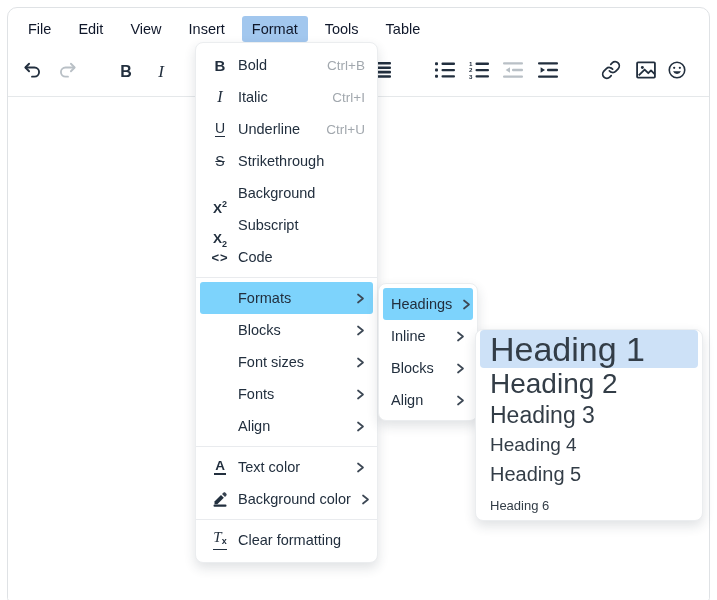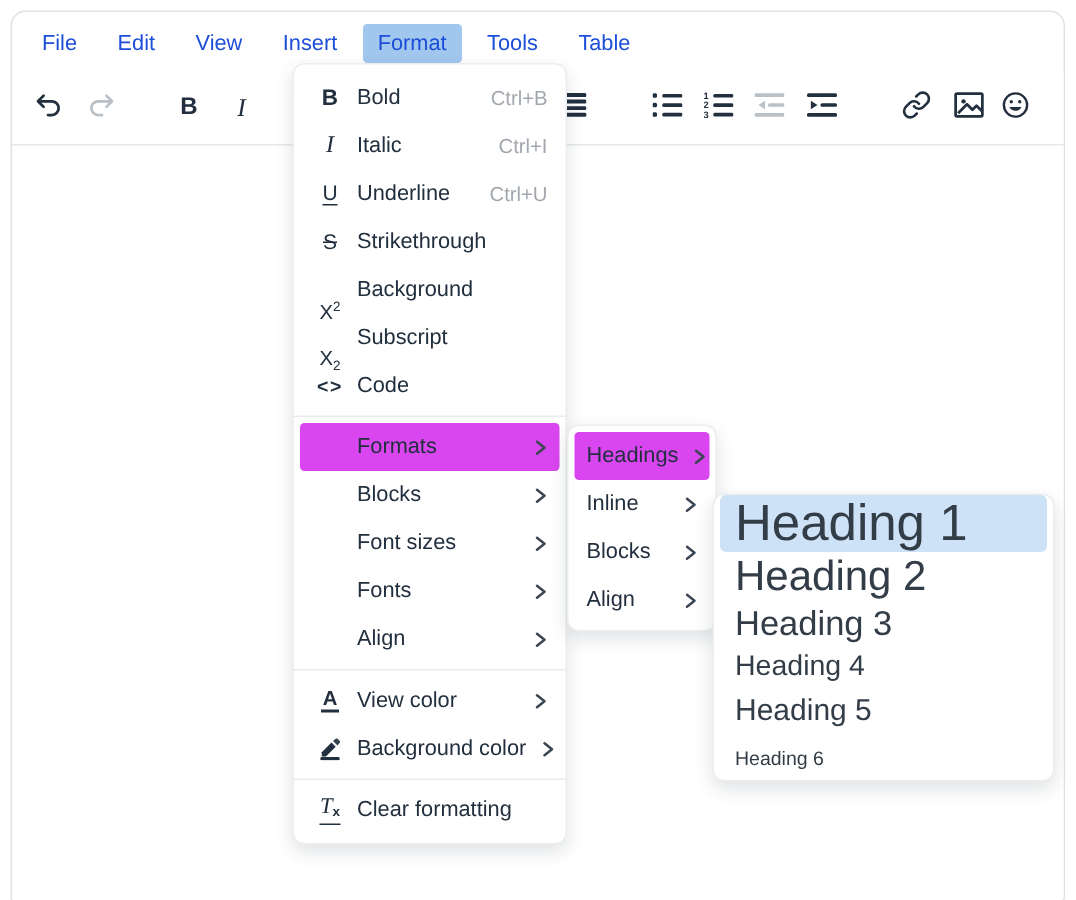--- a/index.html
+++ b/index.html
@@ -14,7 +14,7 @@
   
   .menubar { position:absolute; left:8px; top:9px; width:700px; height:39px;
              display:flex; align-items:center; padding-left:10px; gap:7px; }
-  .mb-item { padding:5px 10px; font-size:14.5px; color:#1d4ed8; border-radius:3px;
+  .mb-item { padding:5px 10px; font-size:14.5px; color:#0f172a; border-radius:3px;
              cursor:default; white-space:nowrap; }
   .mb-item.active { background:#a2c7ee; }
 

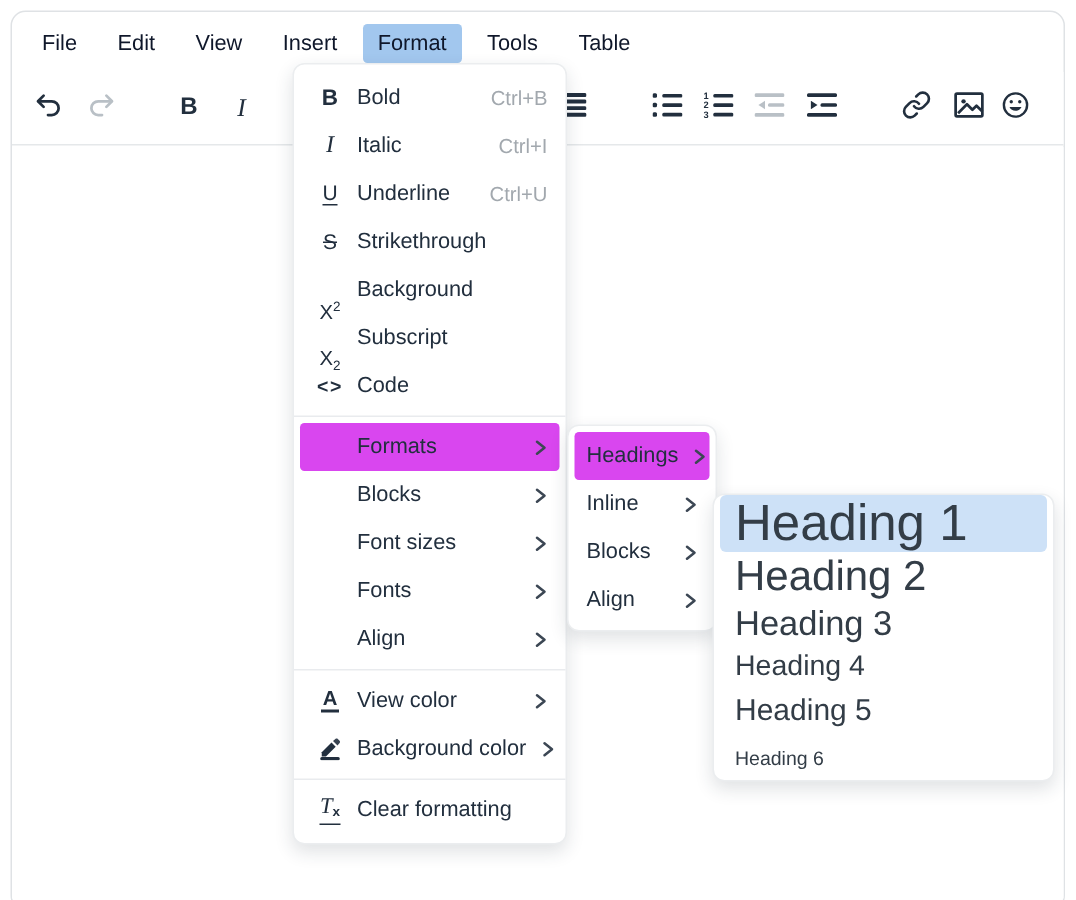--- a/index.html
+++ b/index.html
@@ -45,7 +45,7 @@
   .ic-italic { font-style:italic; font-family:"Liberation Serif",serif; font-size:16px; }
   .ic-underline { font-size:14px; border-bottom:1.6px solid #222f3e; line-height:15px; }
   .ic-strike { font-size:14px; text-decoration:line-through; }
-  .ic-supsub { font-size:13.5px; font-weight:400;margin-top:29px; }
+  .ic-supsub { font-size:13.5px; font-weight:700;margin-top:29px; }
   .ic-supsub sup { font-size:9px; }
   .ic-supsub sub { font-size:9px; }
   .ic-code { font-size:13px; font-weight:600; letter-spacing:1px; }

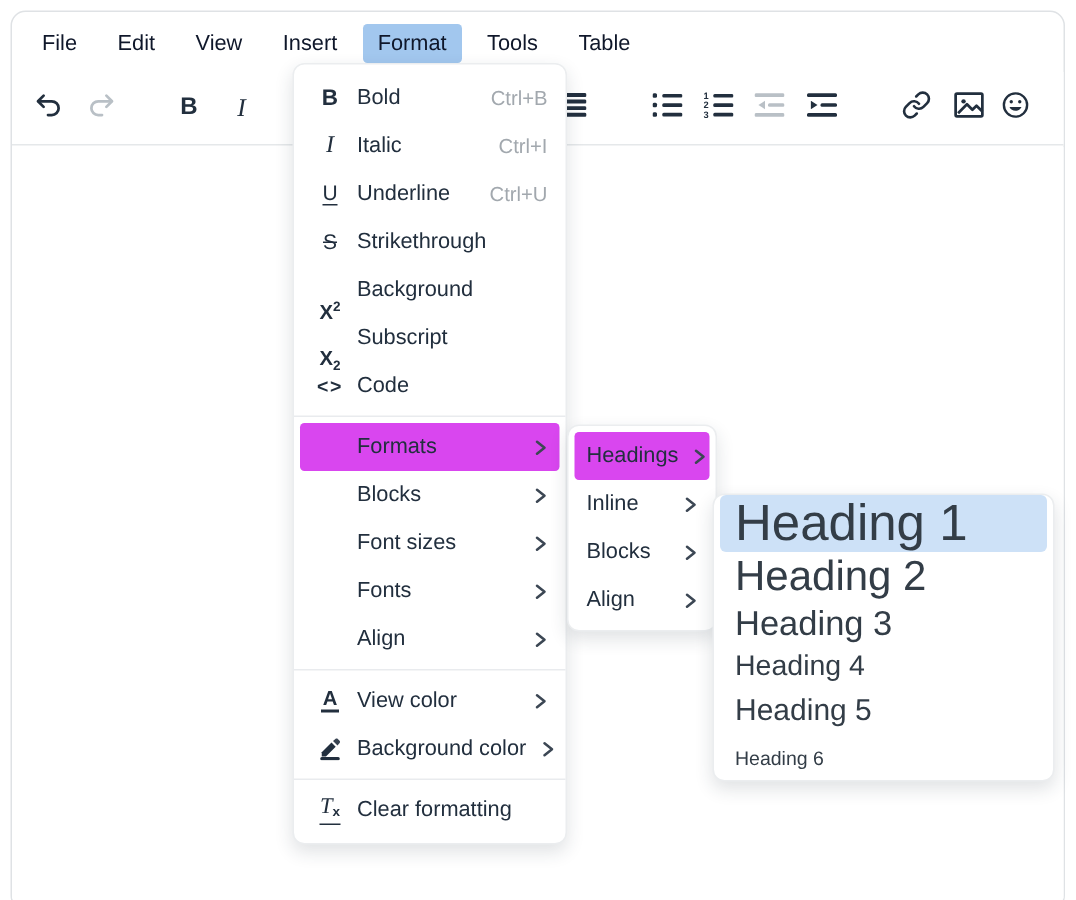--- a/index.html
+++ b/index.html
@@ -37,7 +37,7 @@
   .mi .lbl { flex:1; white-space:nowrap; }
   .mi .sc { color:#a2a8ae; font-size:13.5px; margin-left:12px; }
   .mi .caret { margin-left:10px; display:flex; }
-  .mi.active { background:#d946ef; }
+  .mi.active { background:#7dd3fc; }
   .divider { height:1px; background:#e9ebee; margin:4px 0; }
 
   

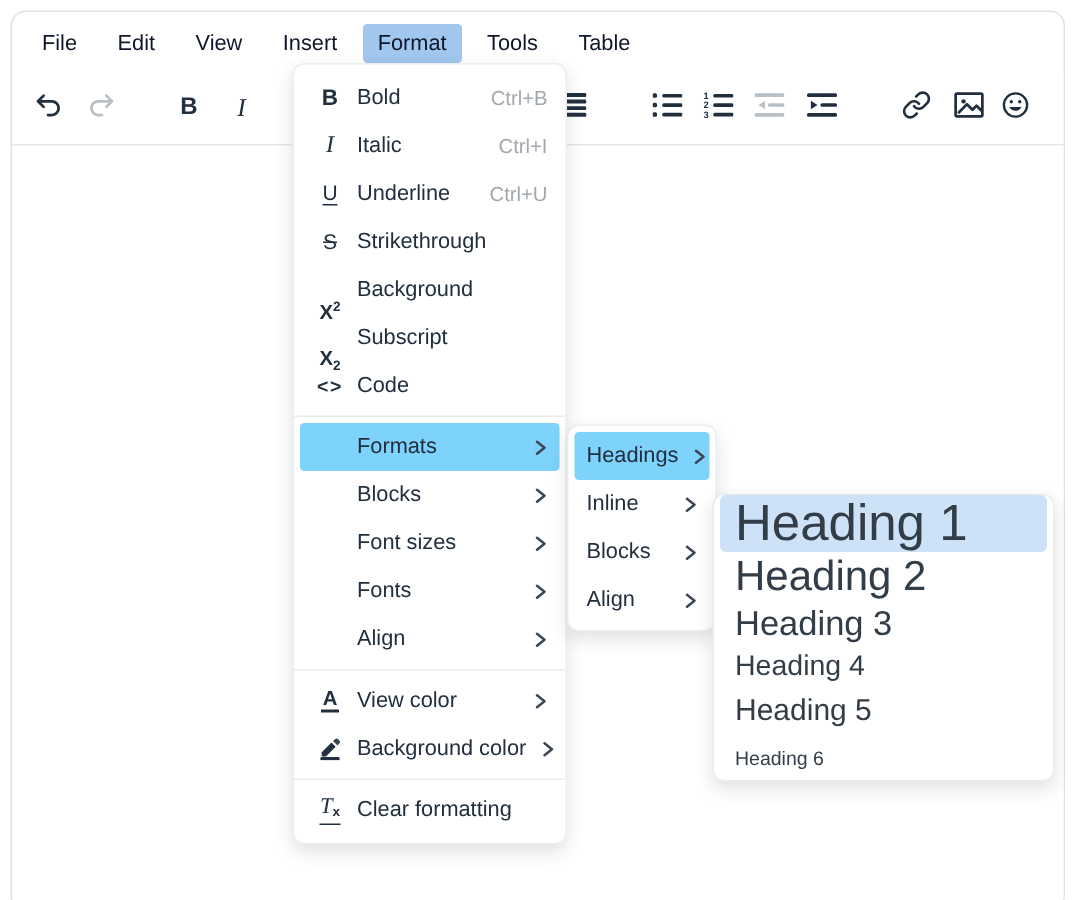--- a/index.html
+++ b/index.html
@@ -285,7 +285,7 @@
       <span class="ic">
           <span class="ic-textcolor">A</span>
         </span>
-      <span class="lbl">View color</span>
+      <span class="lbl">Text color</span>
       <span class="caret">
           <svg width="9" height="11" viewBox="0 0 9 11" fill="none" stroke="#3c4754" stroke-width="1.7" stroke-linecap="round" stroke-linejoin="round">
             <polyline points="2,1.5 7,5.5 2,9.5"></polyline>

